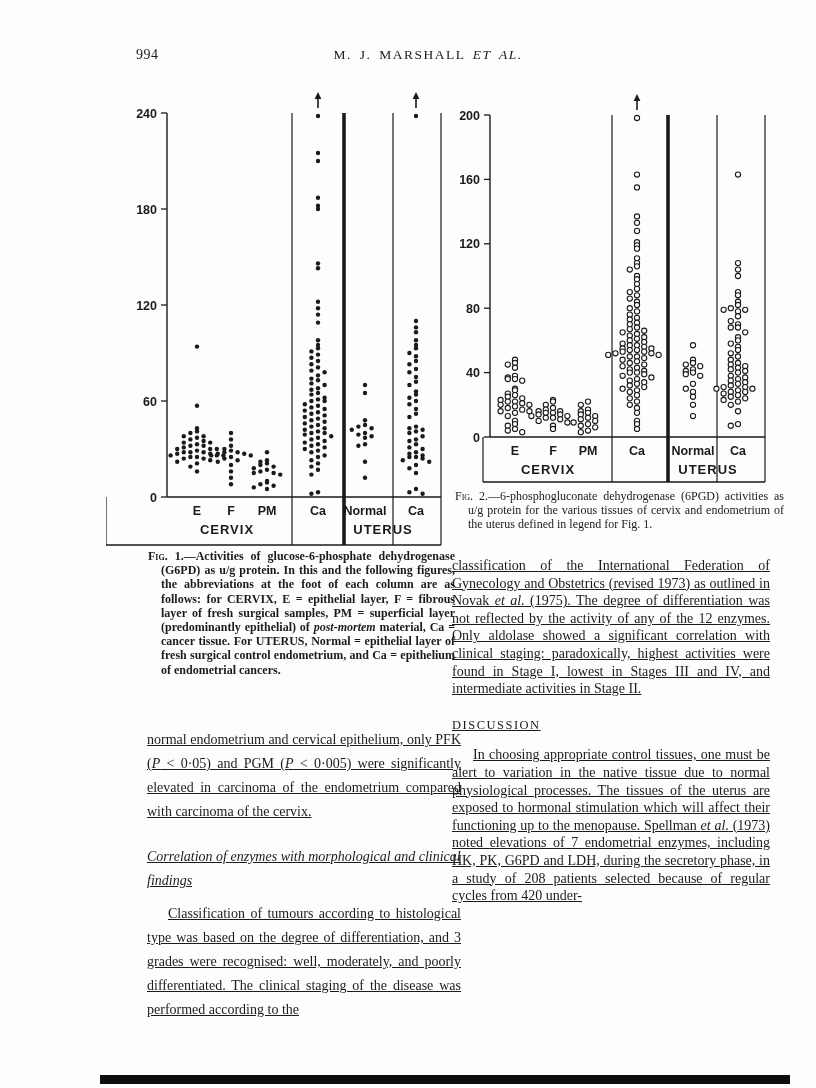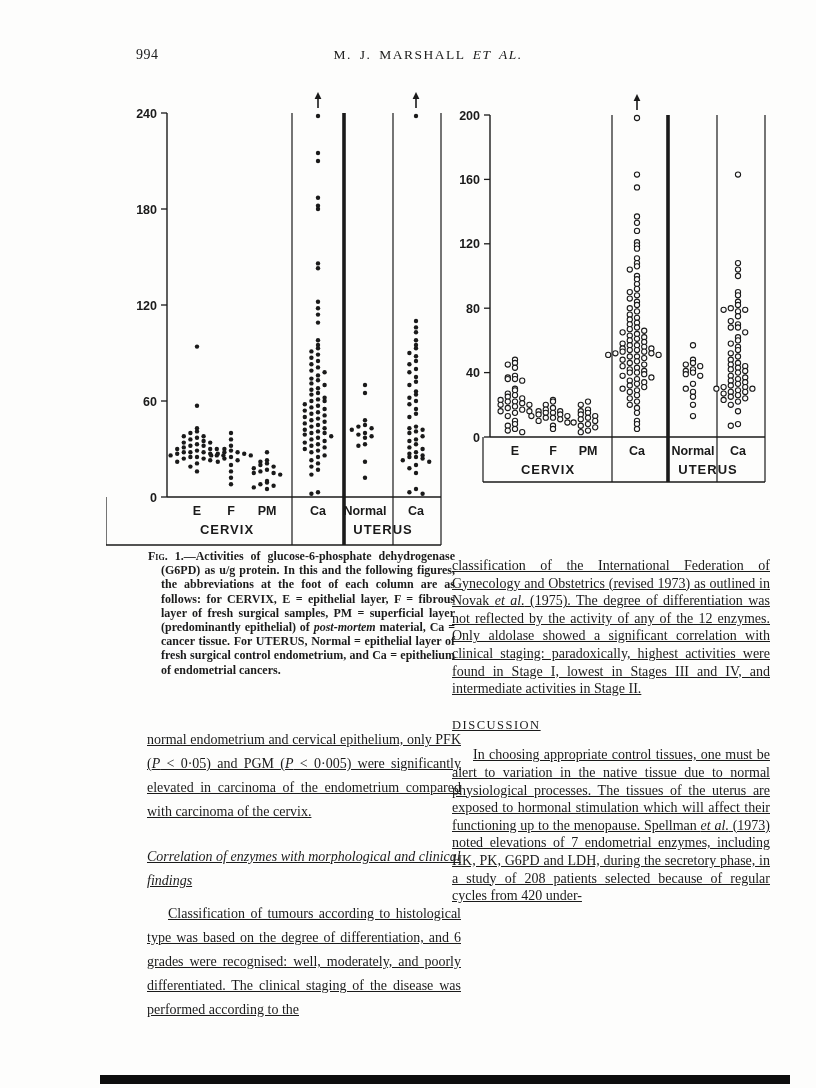--- a/index.html
+++ b/index.html
@@ -579,6 +579,7 @@
 
   <div class="abs caption" id="fig1-caption"><span class="sc">Fig. 1.</span><span>—Activities of glucose-6-phosphate dehydrogenase (G6PD) as u/g protein. In this and the following figures, the abbreviations at the foot of each column are as follows: for CERVIX, E = epithelial layer, F = fibrous layer of fresh surgical samples, PM = superficial layer (predominantly epithelial) of </span><span class="it">post-mortem</span><span> material, Ca = cancer tissue. For UTERUS, Normal = epithelial layer of fresh surgical control endometrium, and Ca = epithelium of endometrial cancers.</span></div>
 
+  <div class="abs caption" id="fig2-caption"><span class="sc">Fig. 2.</span><span>—6-phosphogluconate dehydrogenase (6PGD) activities as u/g protein for the various tissues of cervix and endometrium of the uterus defined in legend for Fig. 1.</span></div>
 
   <div class="abs textcol" id="left-text">
     <p class="para noindent"><span>normal endometrium and cervical epithelium, only PFK (</span><span class="it">P</span><span> &lt; 0·05) and PGM (</span><span class="it">P</span><span> &lt; 0·005) were significantly elevated in carcinoma of the endometrium compared with carcinoma of the cervix.</span></p>

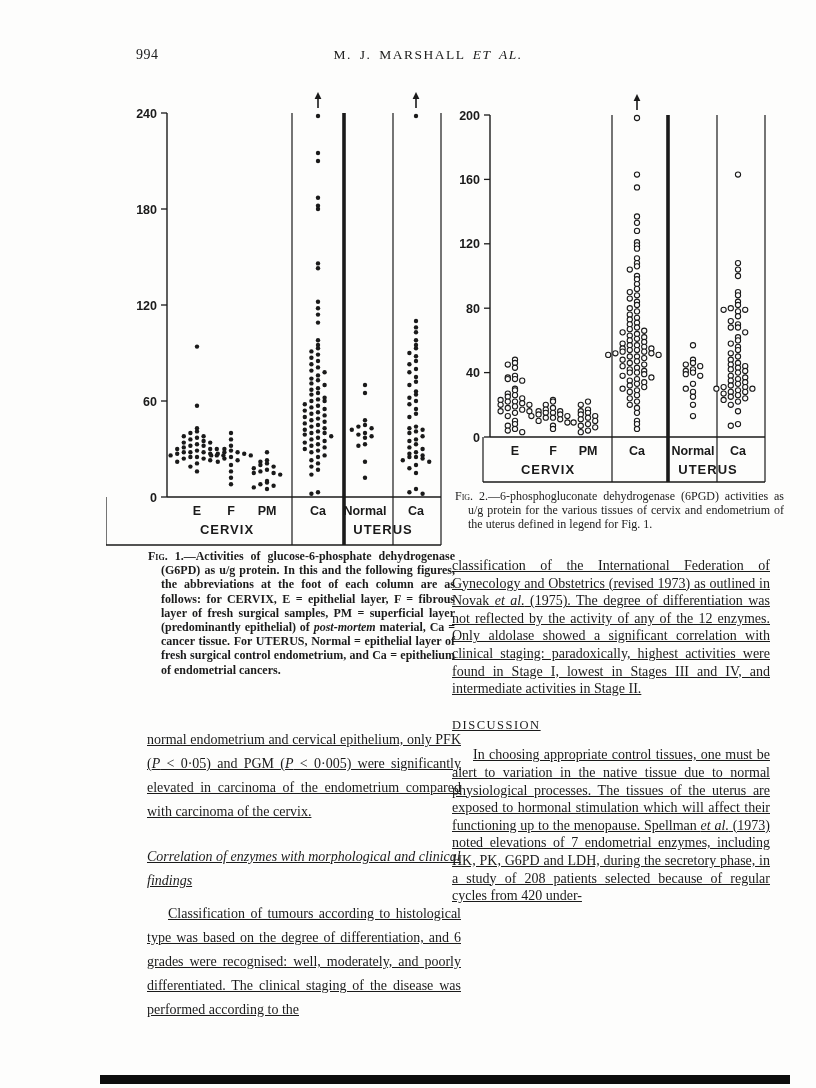--- a/index.html
+++ b/index.html
@@ -584,7 +584,7 @@
   <div class="abs textcol" id="left-text">
     <p class="para noindent"><span>normal endometrium and cervical epithelium, only PFK (</span><span class="it">P</span><span> &lt; 0·05) and PGM (</span><span class="it">P</span><span> &lt; 0·005) were significantly elevated in carcinoma of the endometrium compared with carcinoma of the cervix.</span></p>
     <p class="subheading"><span class="it">Correlation of enzymes with morphological and clinical findings</span></p>
-    <p class="para"><span>Classification of tumours according to histological type was based on the degree of differentiation, and 6 grades were recognised: well, moderately, and poorly differentiated. The clinical staging of the disease was performed according to the</span></p>
+    <p class="para"><span>Classification of tumours according to histological type was based on the degree of differentiation, and 3 grades were recognised: well, moderately, and poorly differentiated. The clinical staging of the disease was performed according to the</span></p>
   </div>
 
   <div class="abs textcol" id="right-text">

